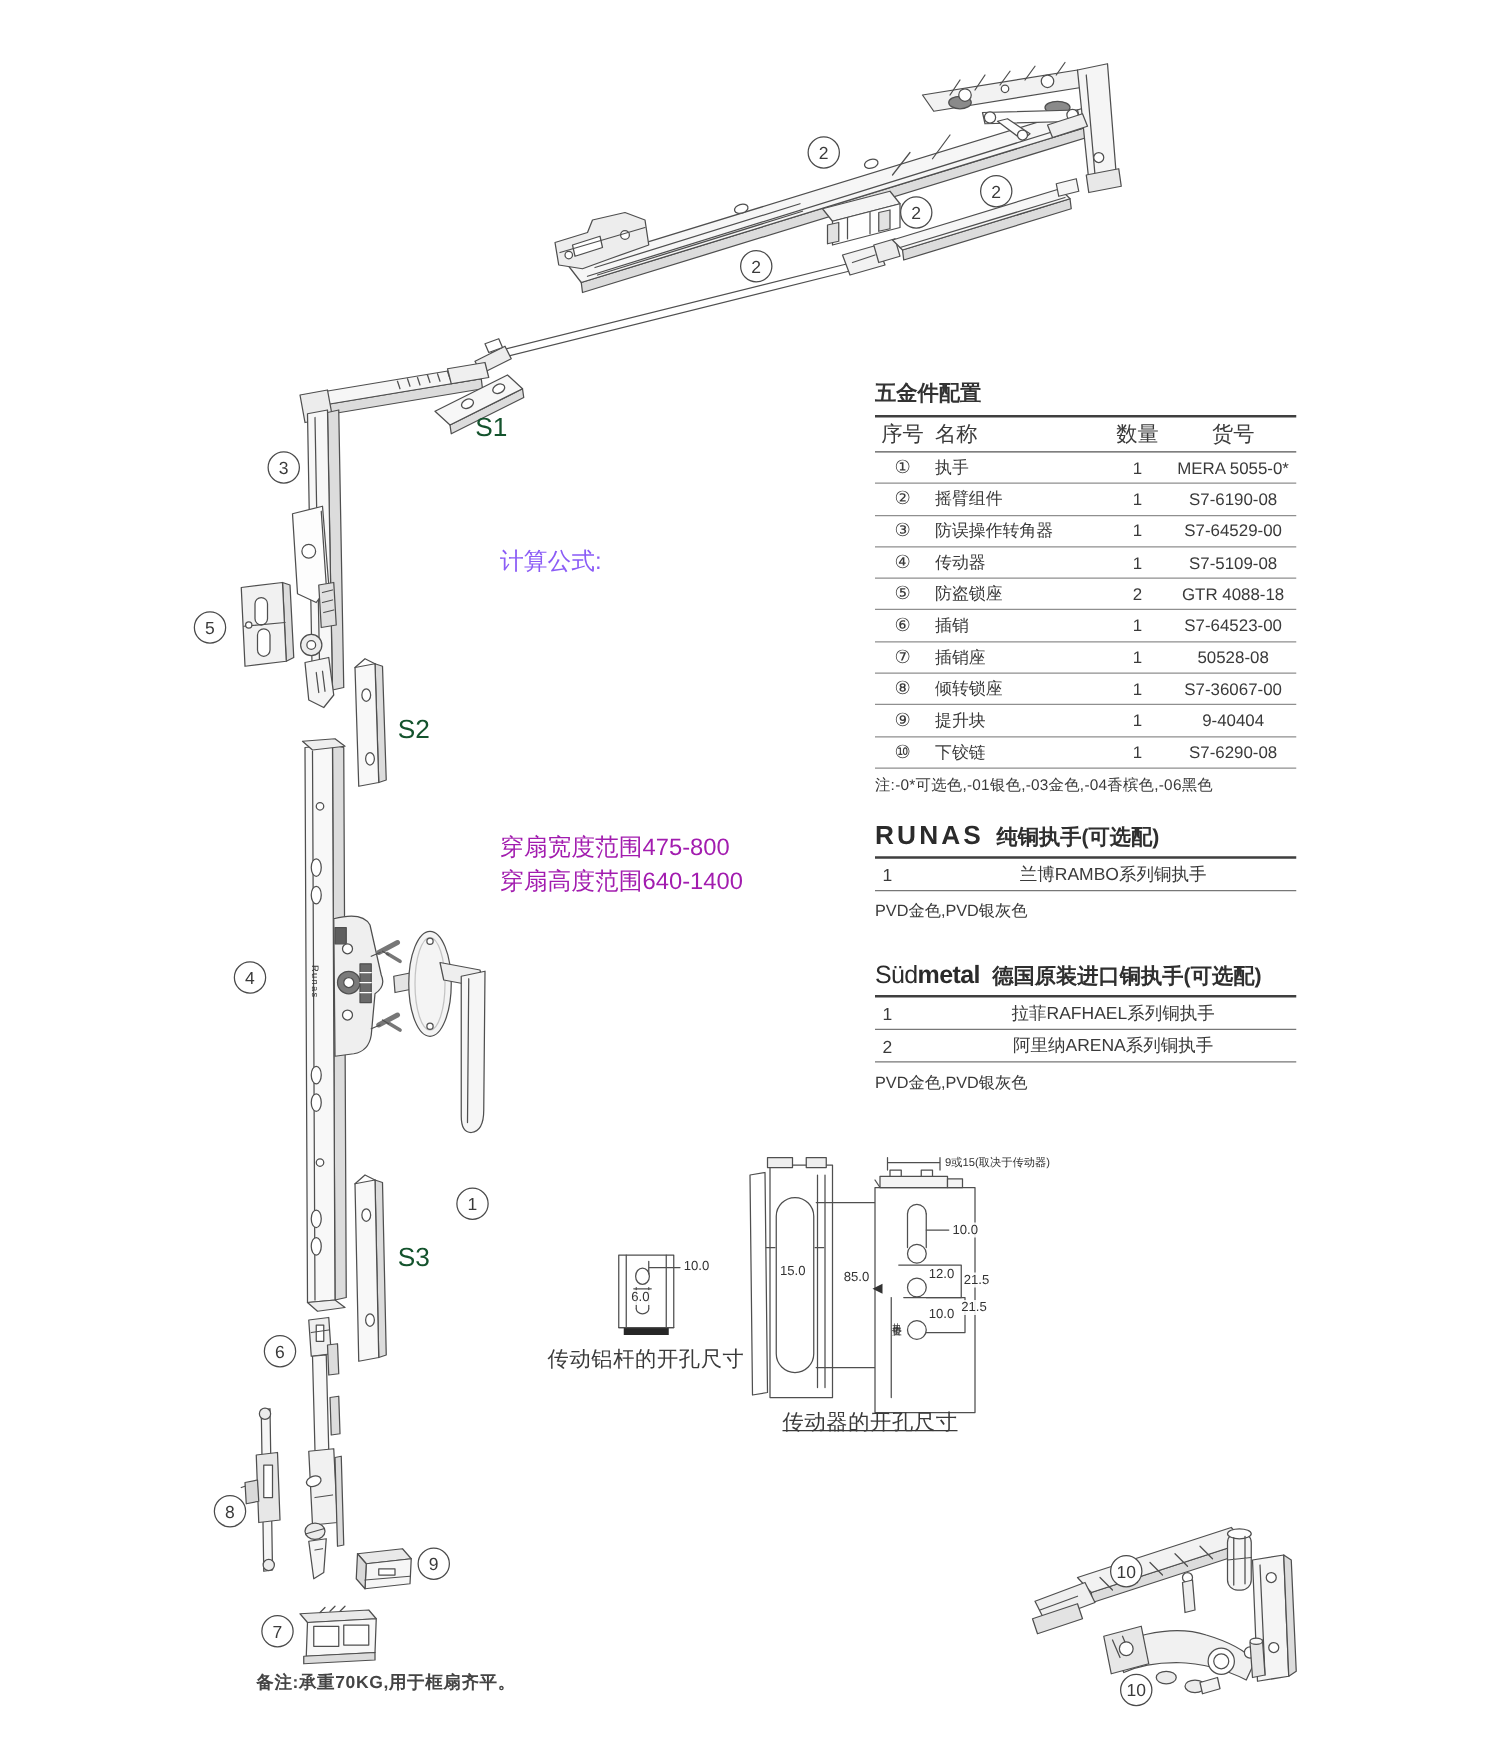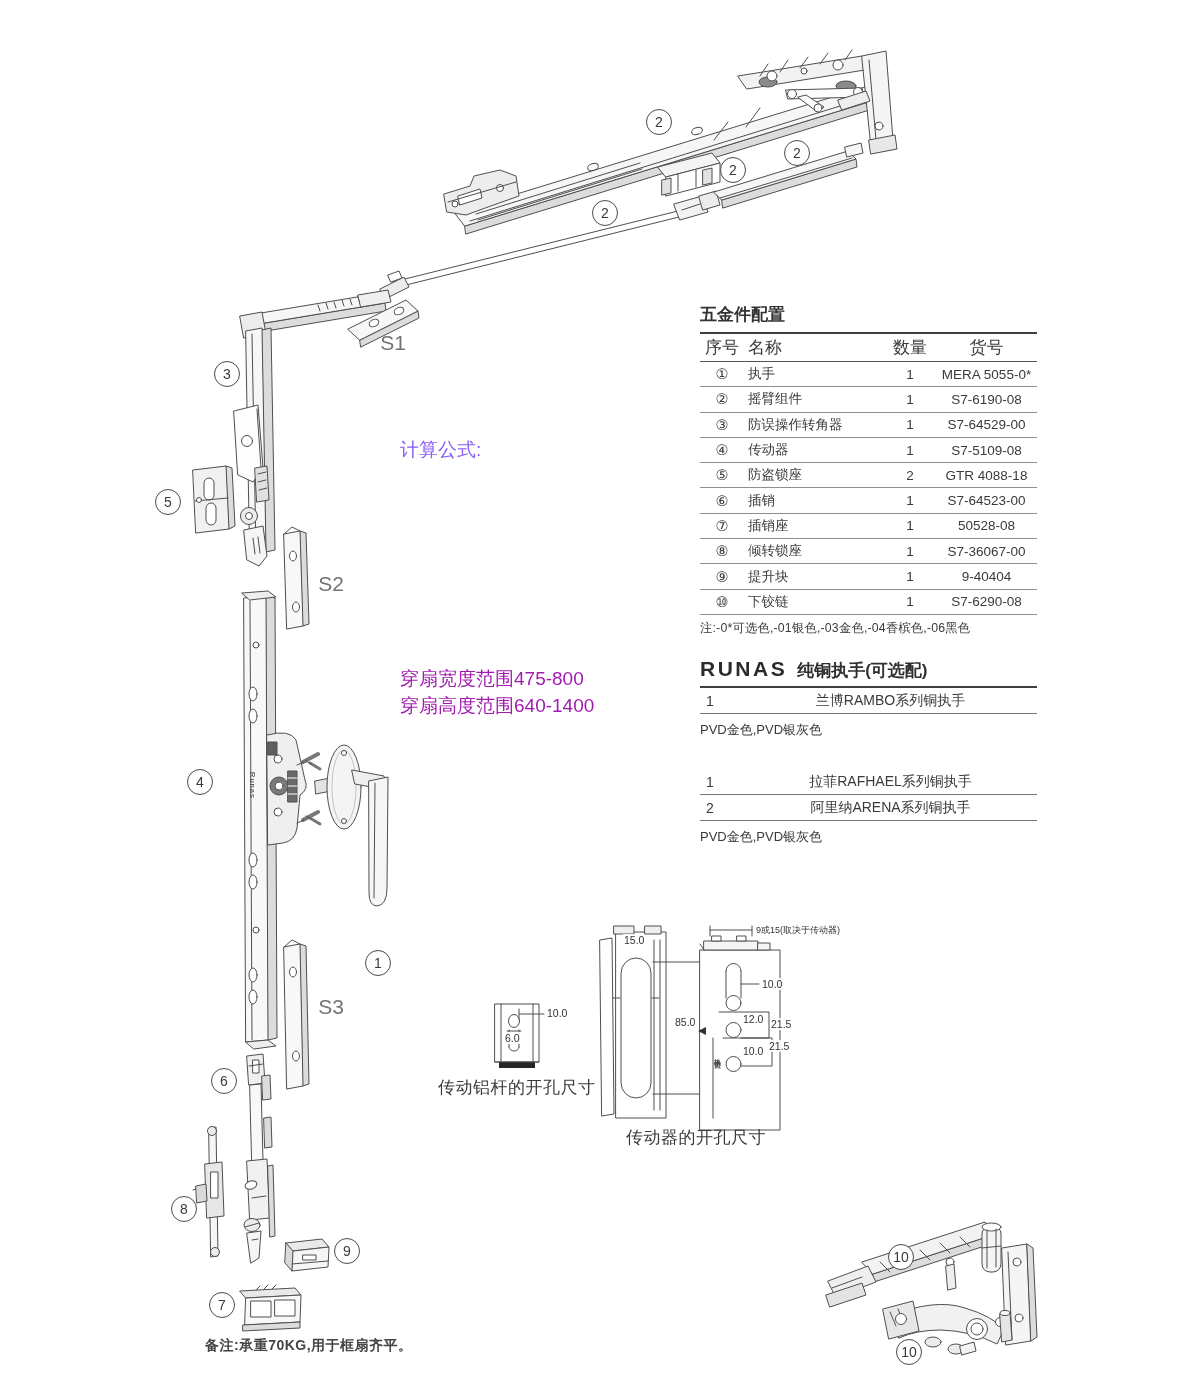--- a/index.html
+++ b/index.html
@@ -12,7 +12,7 @@
   .callout { width:26px; height:26px; border:1.6px solid #4a4a4a; border-radius:50%;
              display:flex; align-items:center; justify-content:center;
              font-size:14px; color:#3a3a3a; background:#fff; transform:translate(-50%,-50%); }
-  .slabel { font-size:21px; color:#737373; transform:translate(-50%,-50%);text-align:right; }
+  .slabel { font-size:21px; color:#14532d; transform:translate(-50%,-50%);text-align:right; }
   .dim   { font-size:10.5px; color:#333; background:rgba(255,255,255,.88); padding:0 1px; transform:translate(0,-50%); }
   .tiny  { font-size:9px; color:#333; transform:translate(0,-50%); }
   .vtext { font-size:7.5px; color:#333; writing-mode:vertical-rl; letter-spacing:1px; transform:translate(-50%,0); }

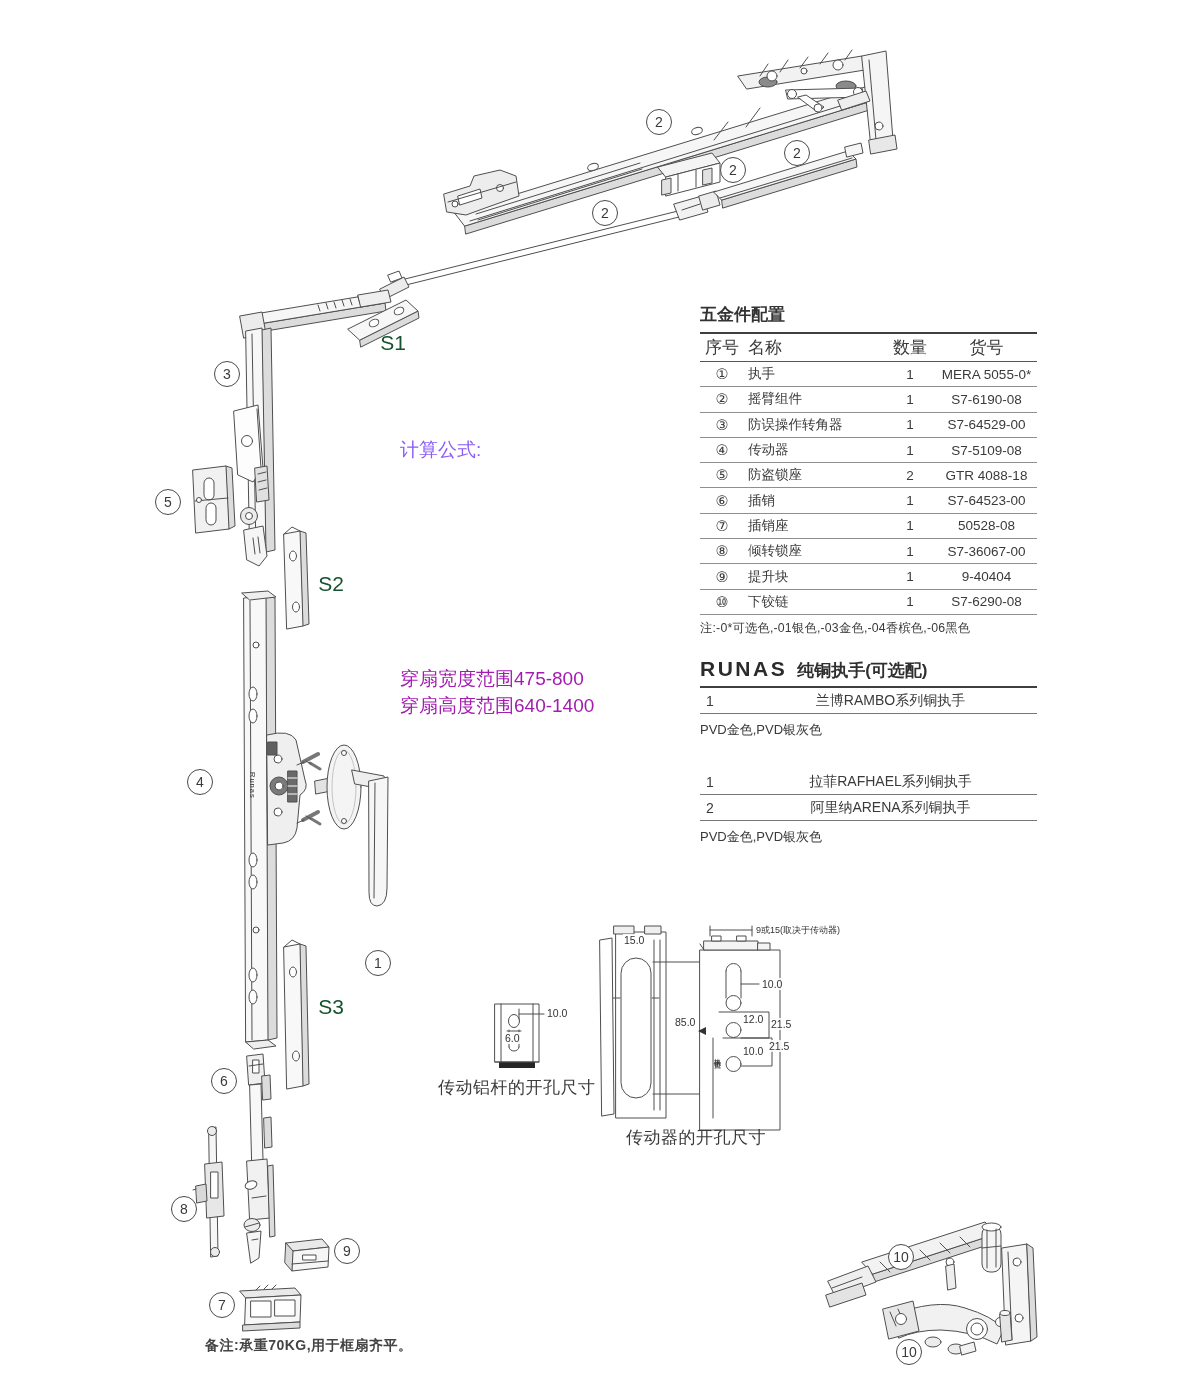--- a/index.html
+++ b/index.html
@@ -467,6 +467,10 @@
 </div>
 
 <div id="sudmetal" class="panel">
+  <div class="brand-row">
+    <span class="sud-brand"><span>Süd</span><b>metal</b></span>
+    <span class="opt-title">德国原装进口铜执手(可选配)</span>
+  </div>
   <div>
       <div class="opt-row">
         <div class="tcell c-no">1</div>

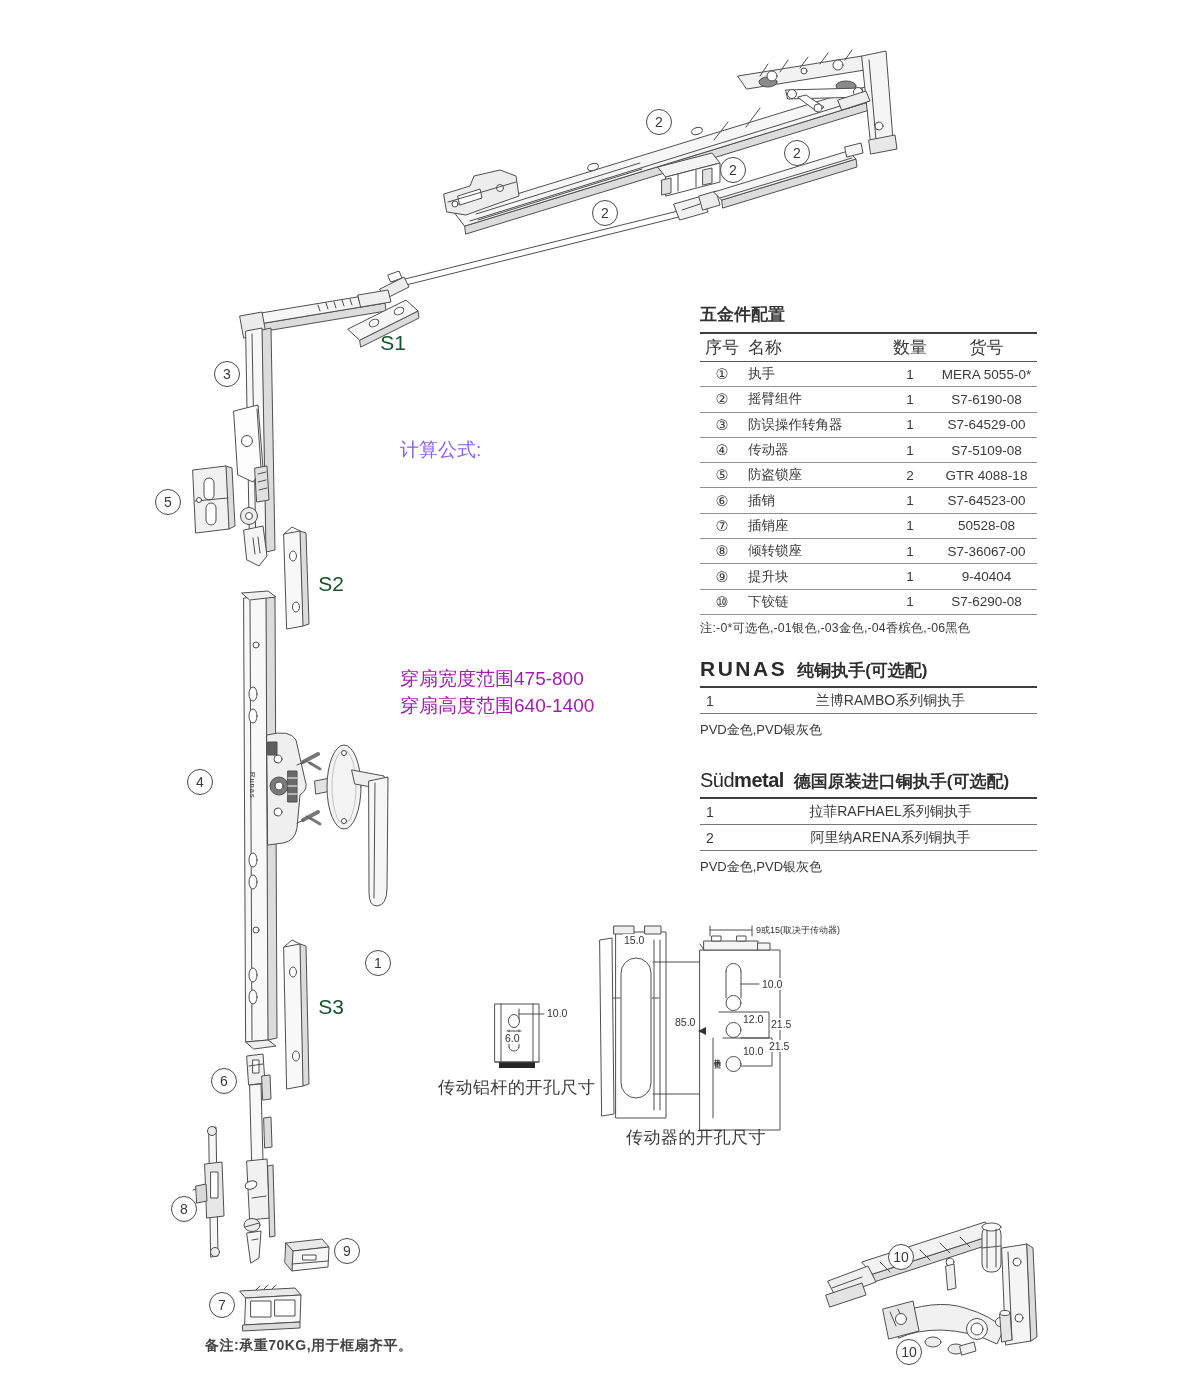--- a/index.html
+++ b/index.html
@@ -365,7 +365,7 @@
     <div class="lbl slabel" style="left: 331px; top: 1007px;">S3</div>
     <div class="lbl dim" style="left: 546px; top: 1013px;">10.0</div>
     <div class="lbl dim" style="left: 504px; top: 1038px;">6.0</div>
-    <div class="lbl dim" style="left: 623px; top: 940px;">15.0</div>
+    <div class="lbl dim" style="left: 623px; top: 1017px;">15.0</div>
     <div class="lbl dim" style="left: 674px; top: 1022px;">85.0</div>
     <div class="lbl dim" style="left: 761px; top: 984px;">10.0</div>
     <div class="lbl dim" style="left: 742px; top: 1019px;">12.0</div>

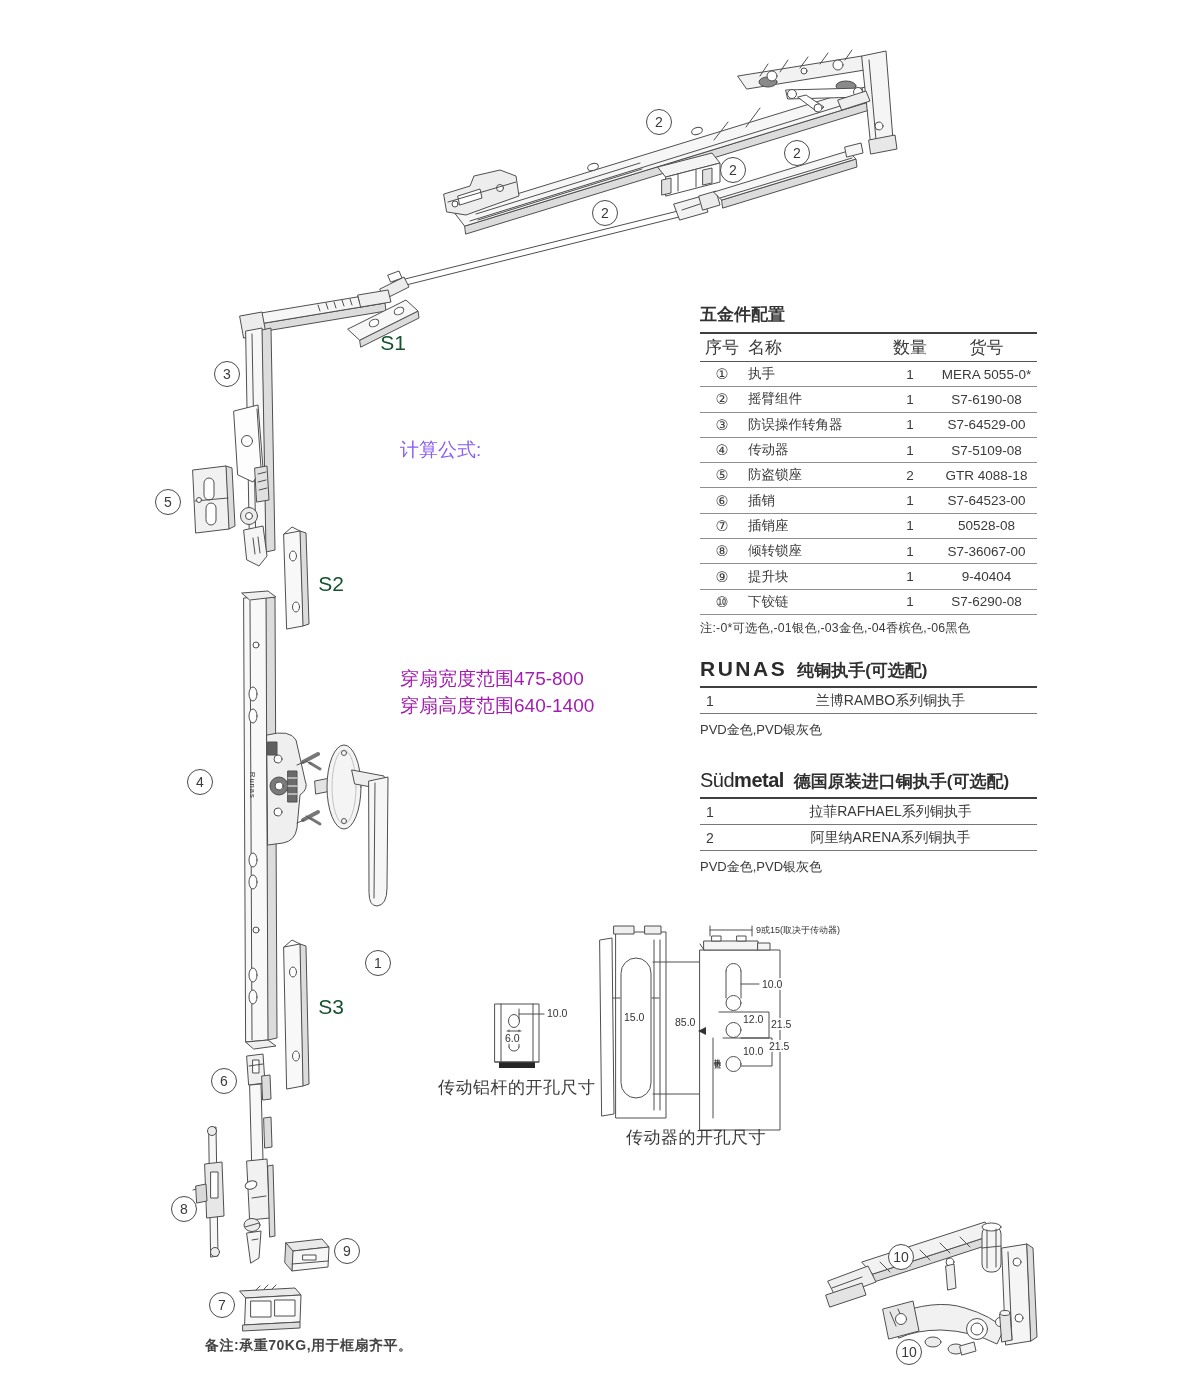--- a/index.html
+++ b/index.html
@@ -376,7 +376,7 @@
     <div class="lbl vtext" style="left: 717px; top: 1052px;">执手位置</div>
     <div class="lbl vtext" style="left: 252px; top: 772px;">Runas</div>
     <div class="lbl caption" style="left: 438px; top: 1076px;">传动铝杆的开孔尺寸</div>
-    <div class="lbl caption" style="left: 626px; top: 1126px;">传动器的开孔尺寸</div>
+    <div class="lbl caption" style="left: 626px; top: 1126px; text-decoration: underline;">传动器的开孔尺寸</div>
   </div>
 
 <div id="hw-table" class="panel">

